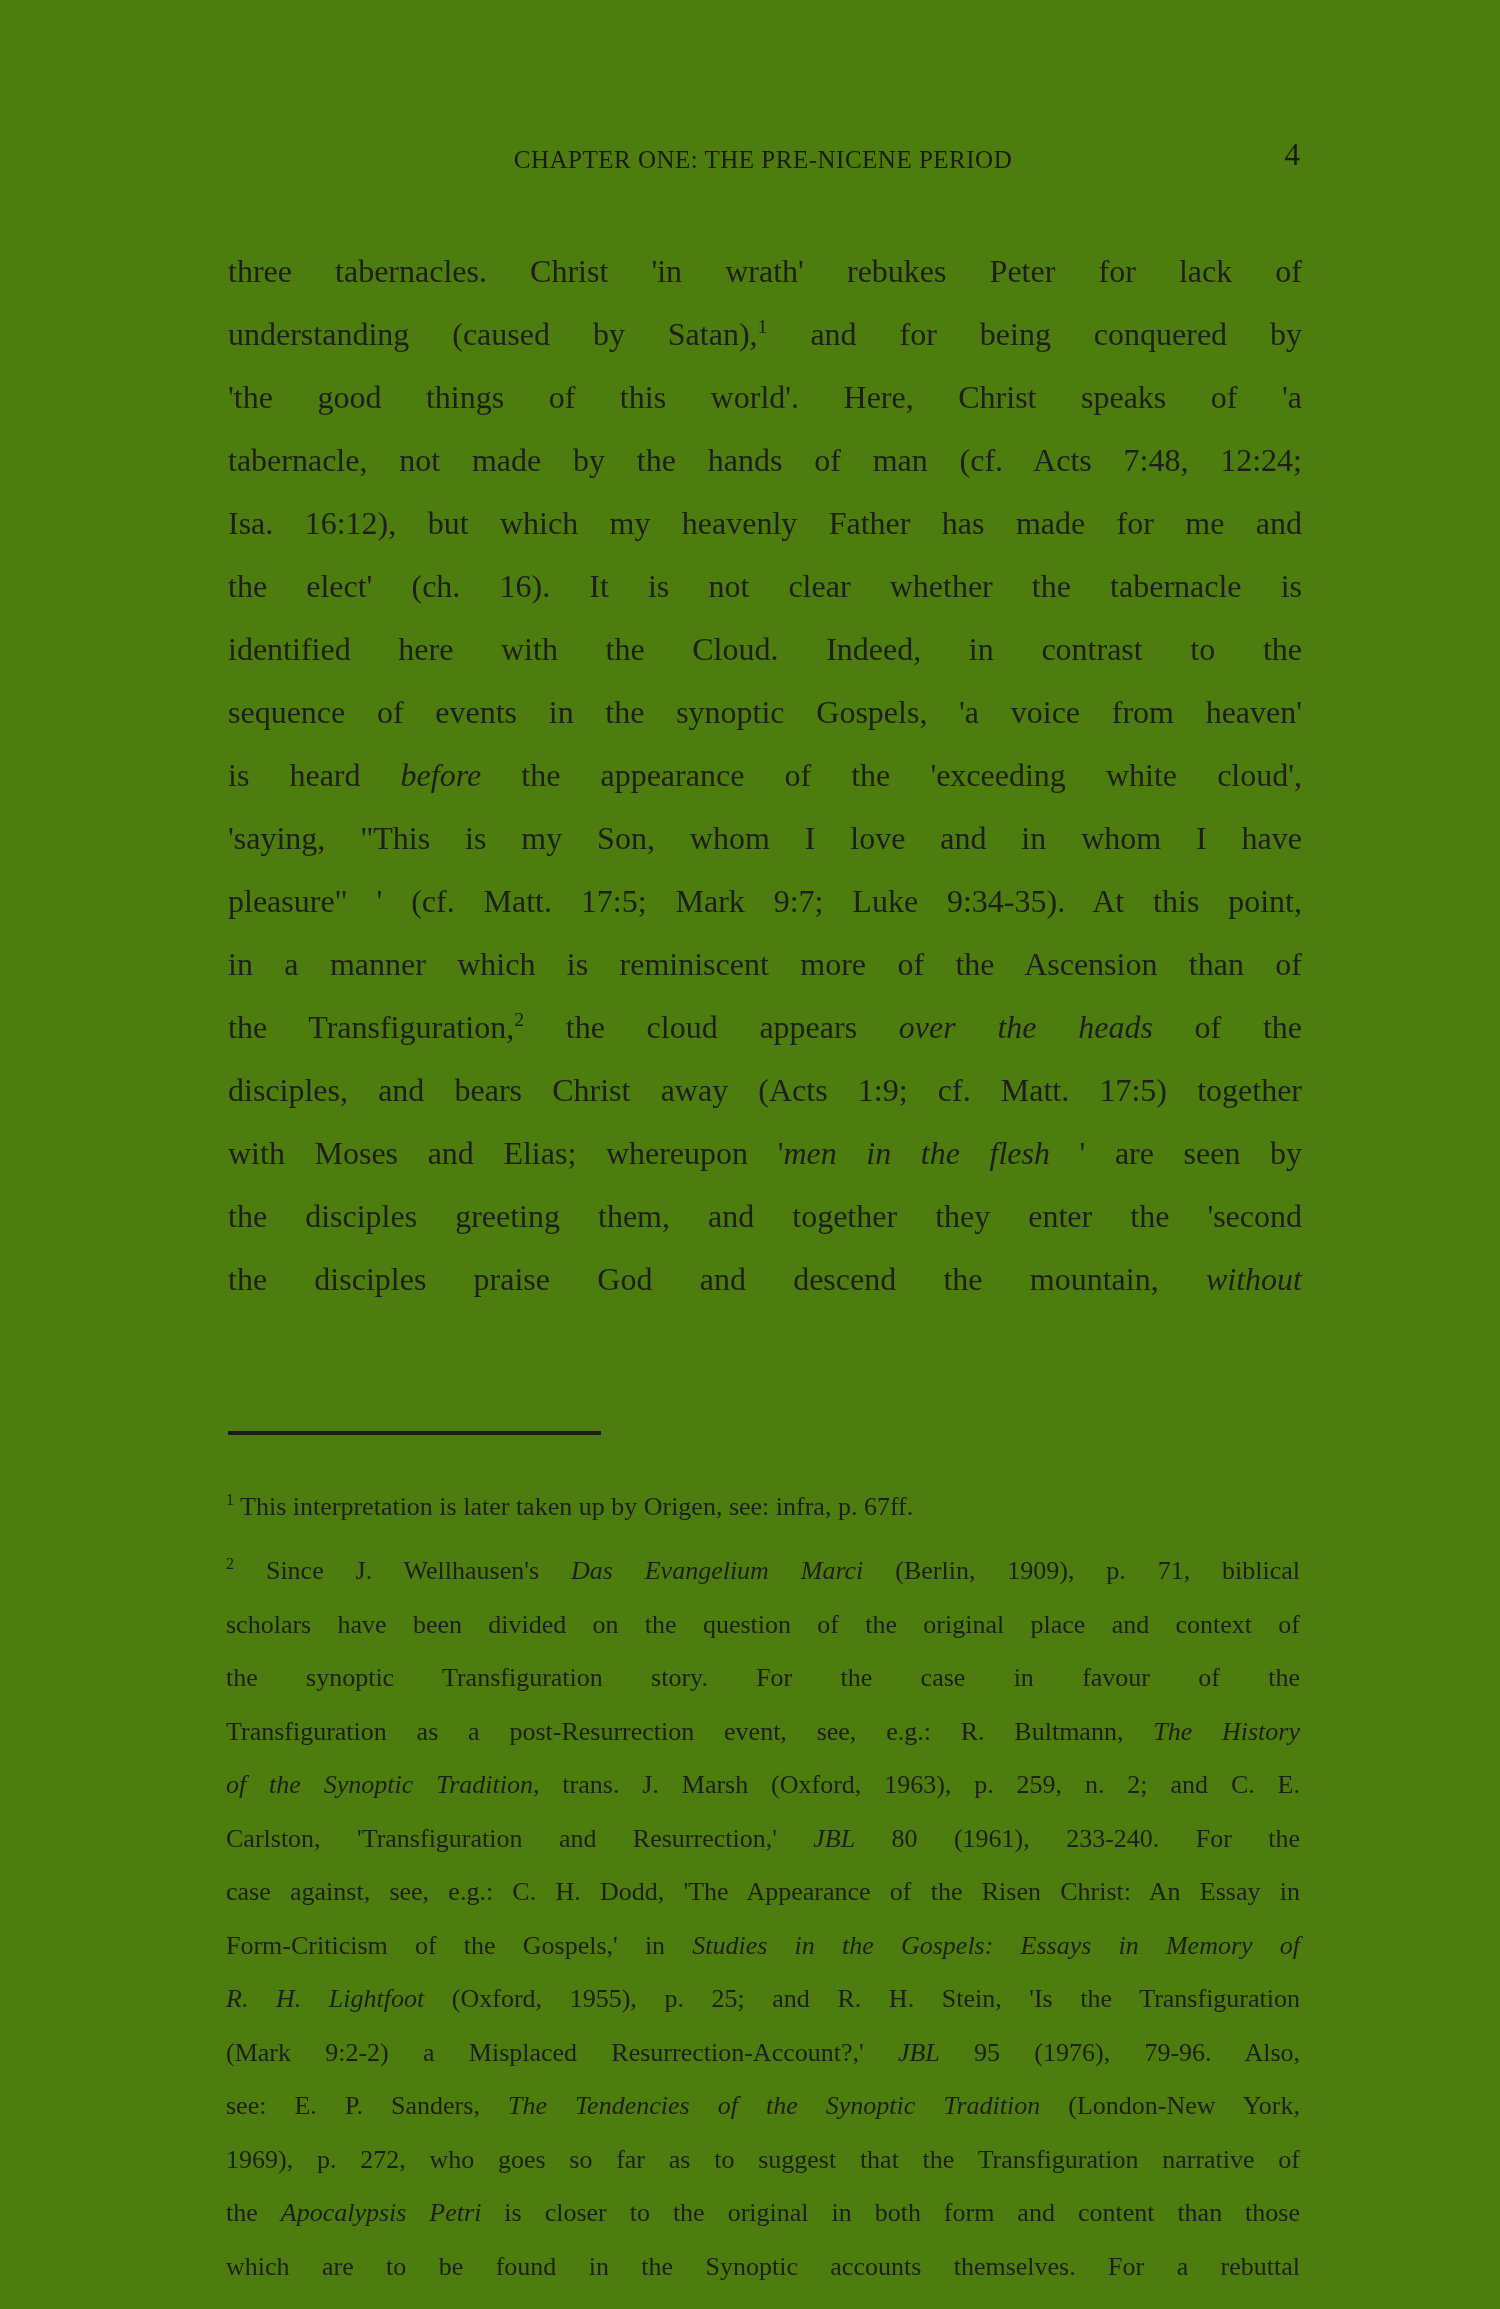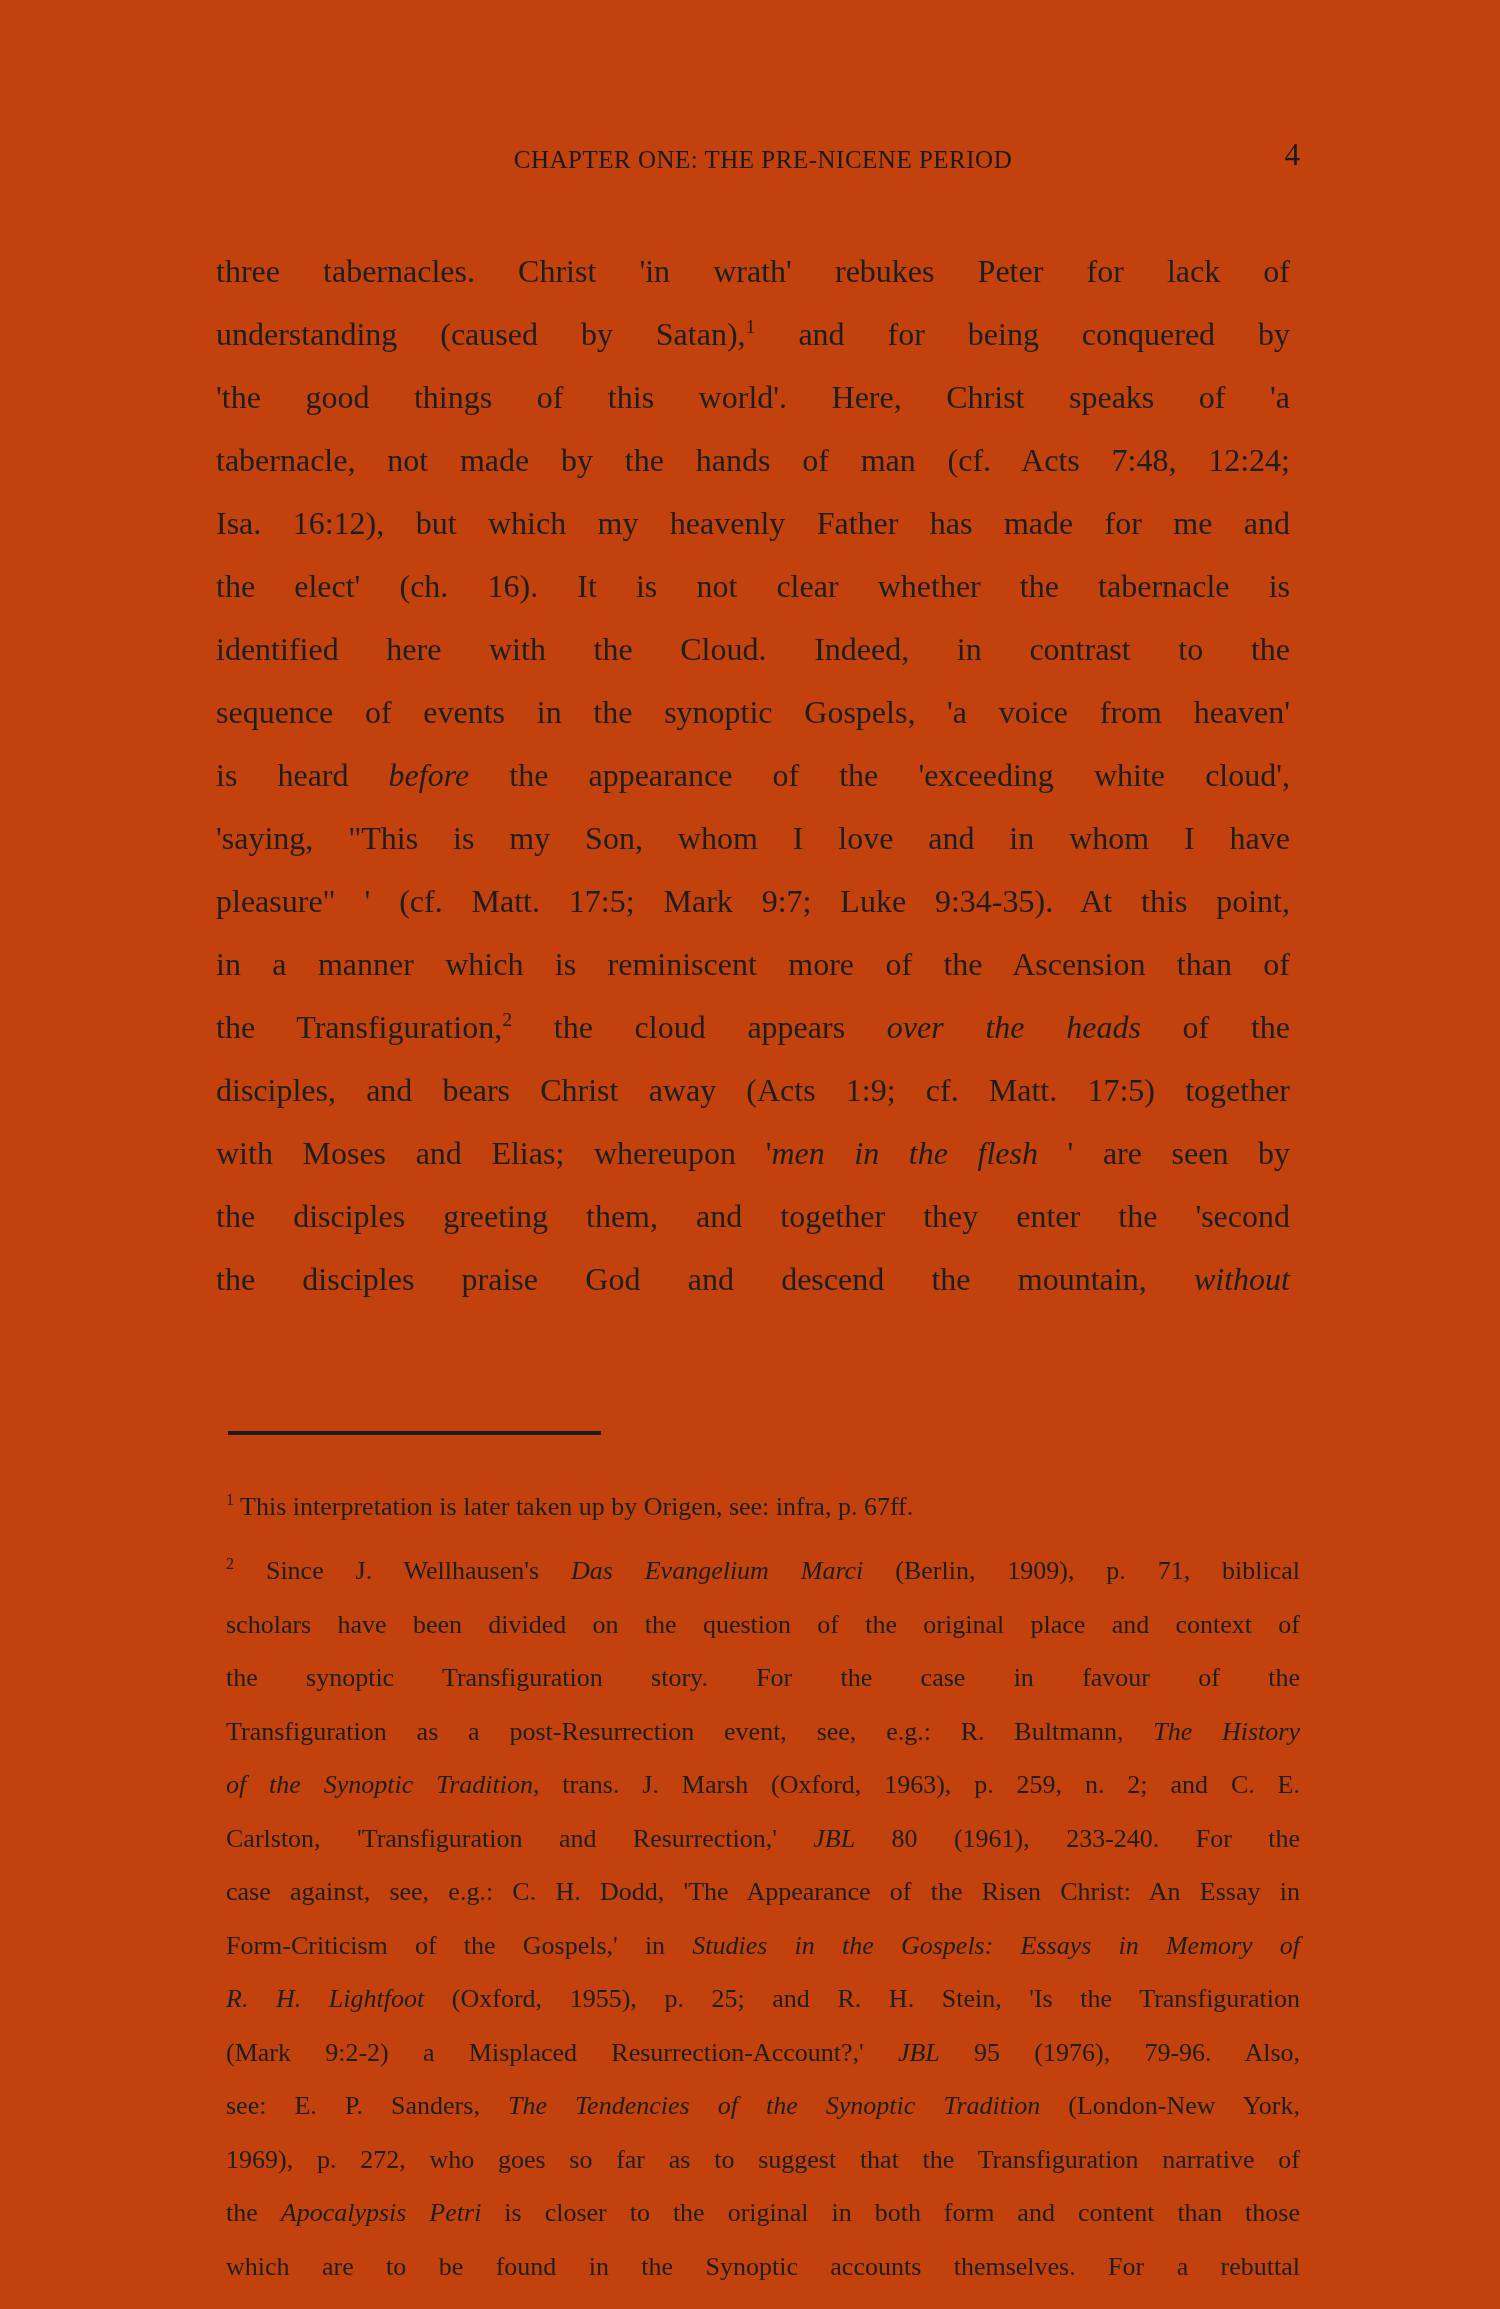--- a/index.html
+++ b/index.html
@@ -7,7 +7,7 @@
     position: relative;
     width: 1500px;
     height: 2309px;
-    background: #c2410c;
+    background: #4d7c0f;
     font-family: "Liberation Serif", "DejaVu Serif", serif;
     color: #1e1e1e;
     overflow: hidden;

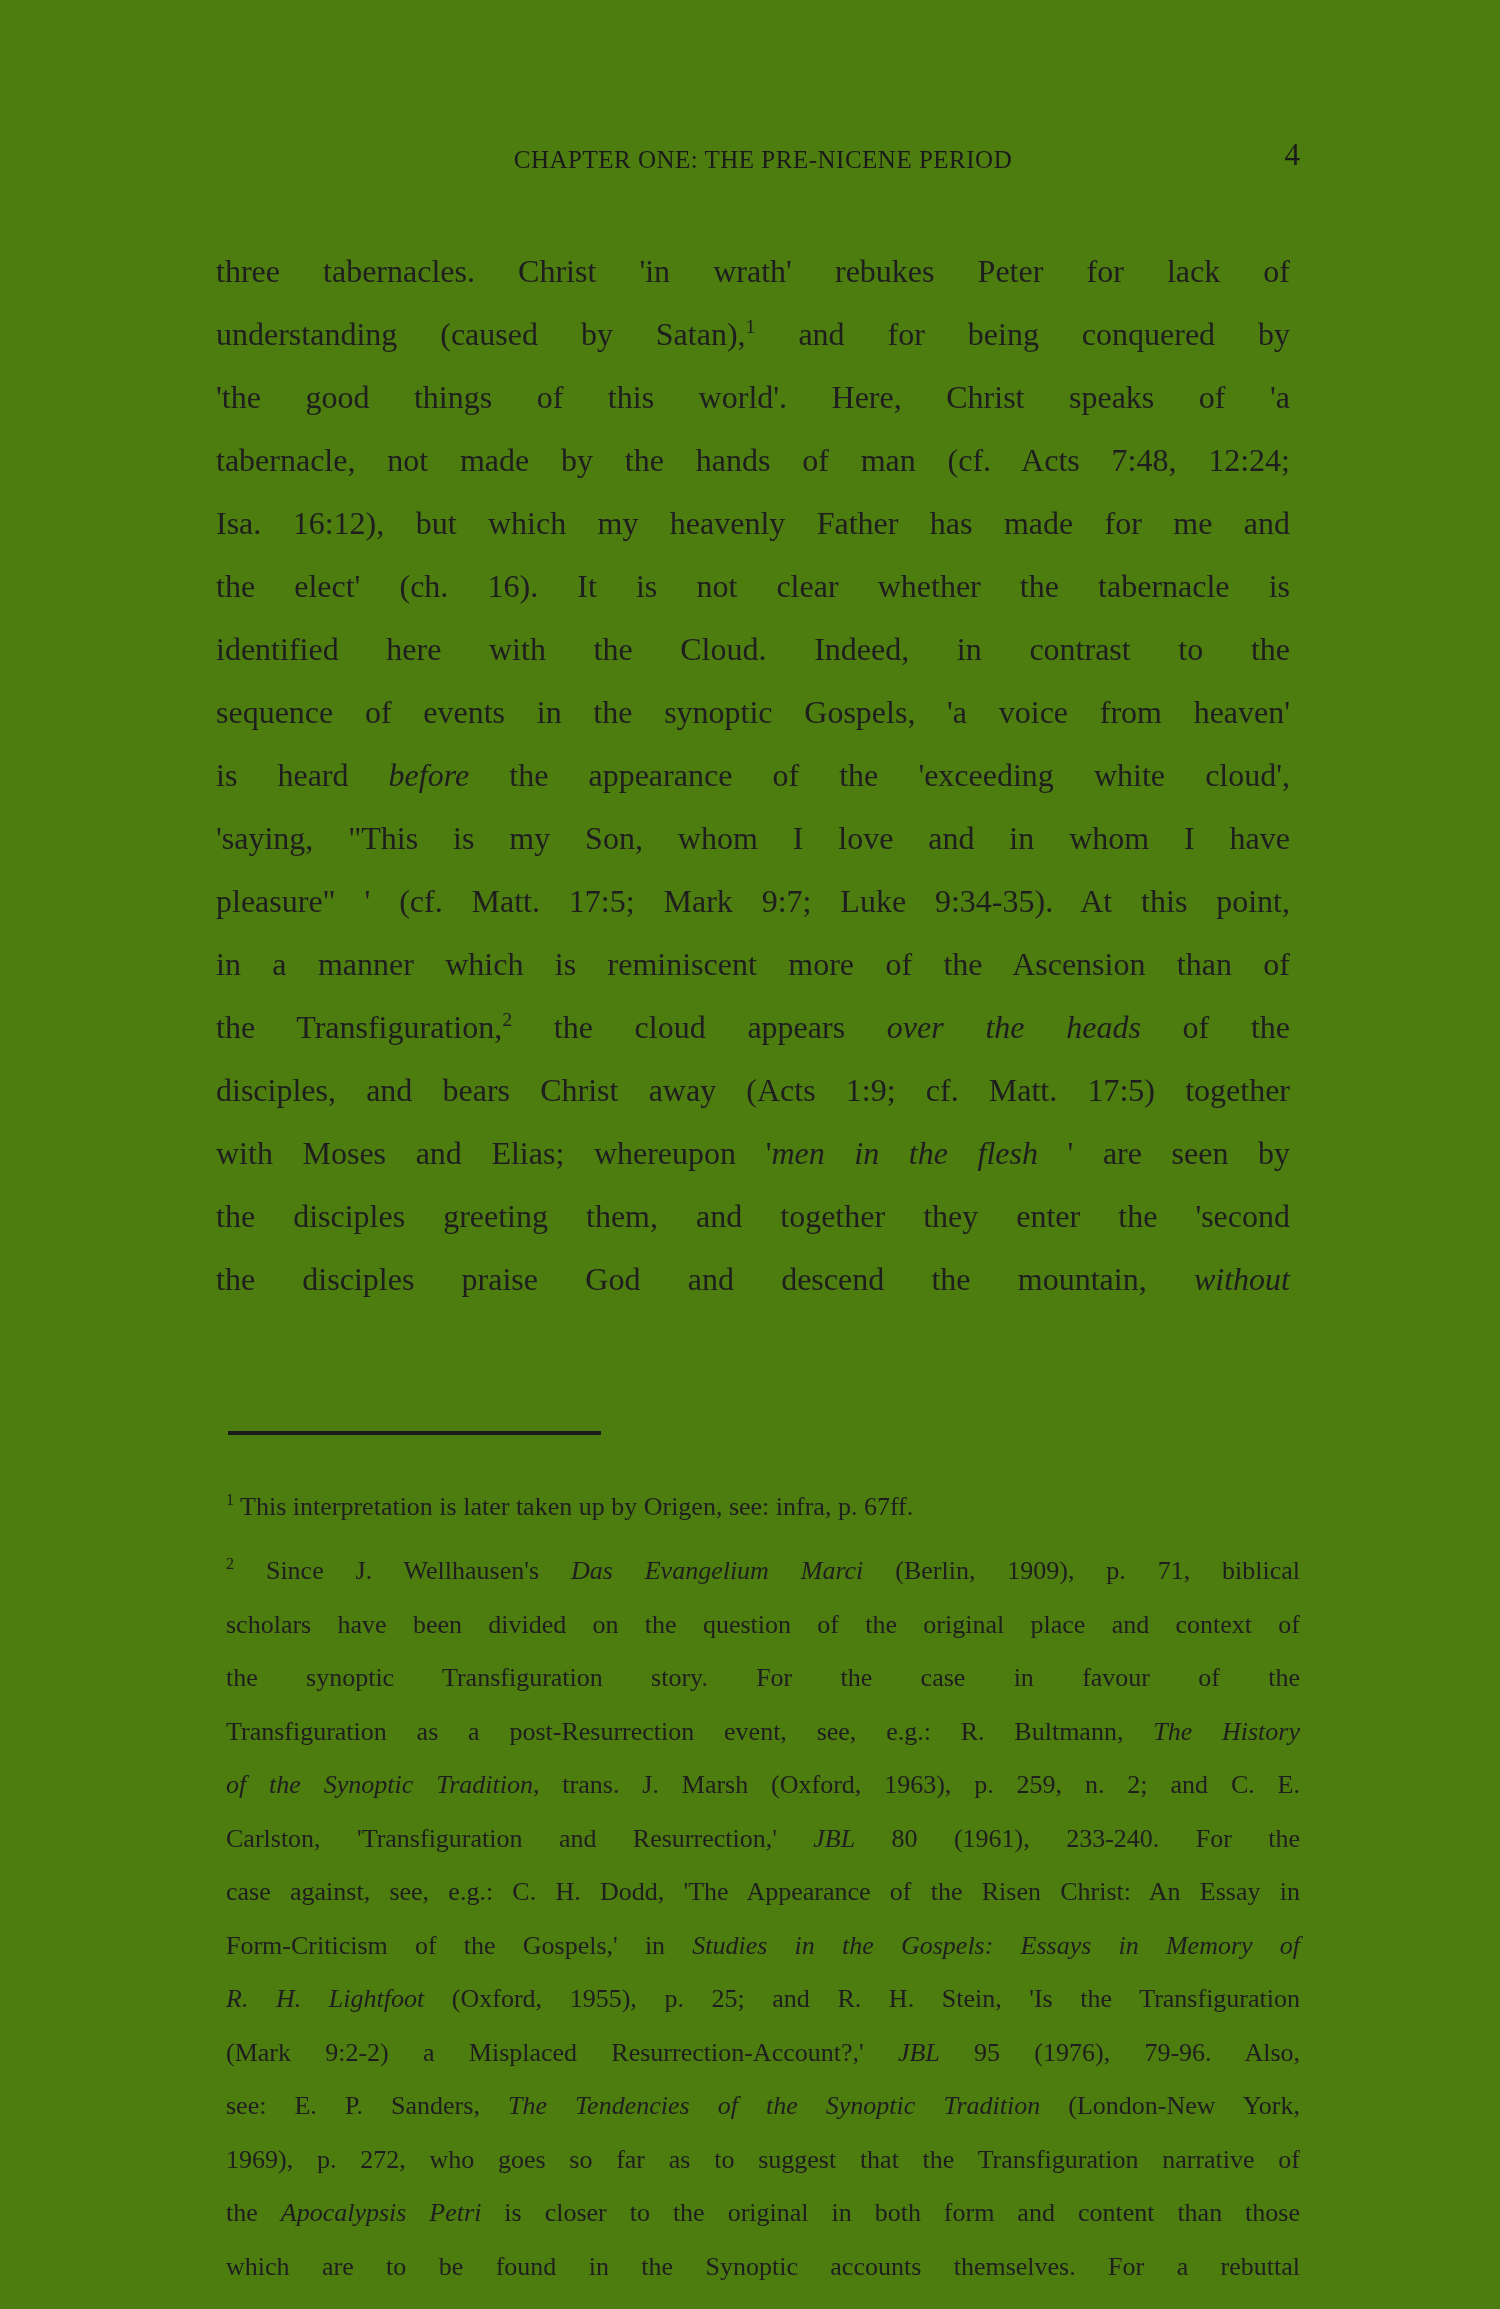--- a/index.html
+++ b/index.html
@@ -30,7 +30,7 @@
   }
   .body-text {
     position: absolute;
-    left: 216px; top: 240px; width: 1074px;
+    left: 228px; top: 240px; width: 1074px;
   }
   .body-text .tline {
     height: 63px;

